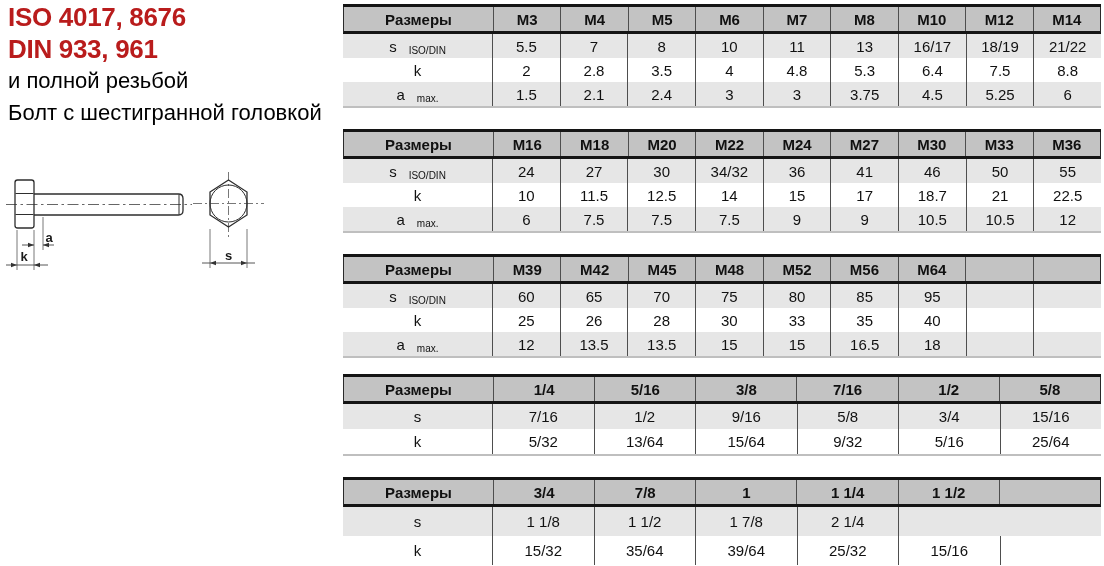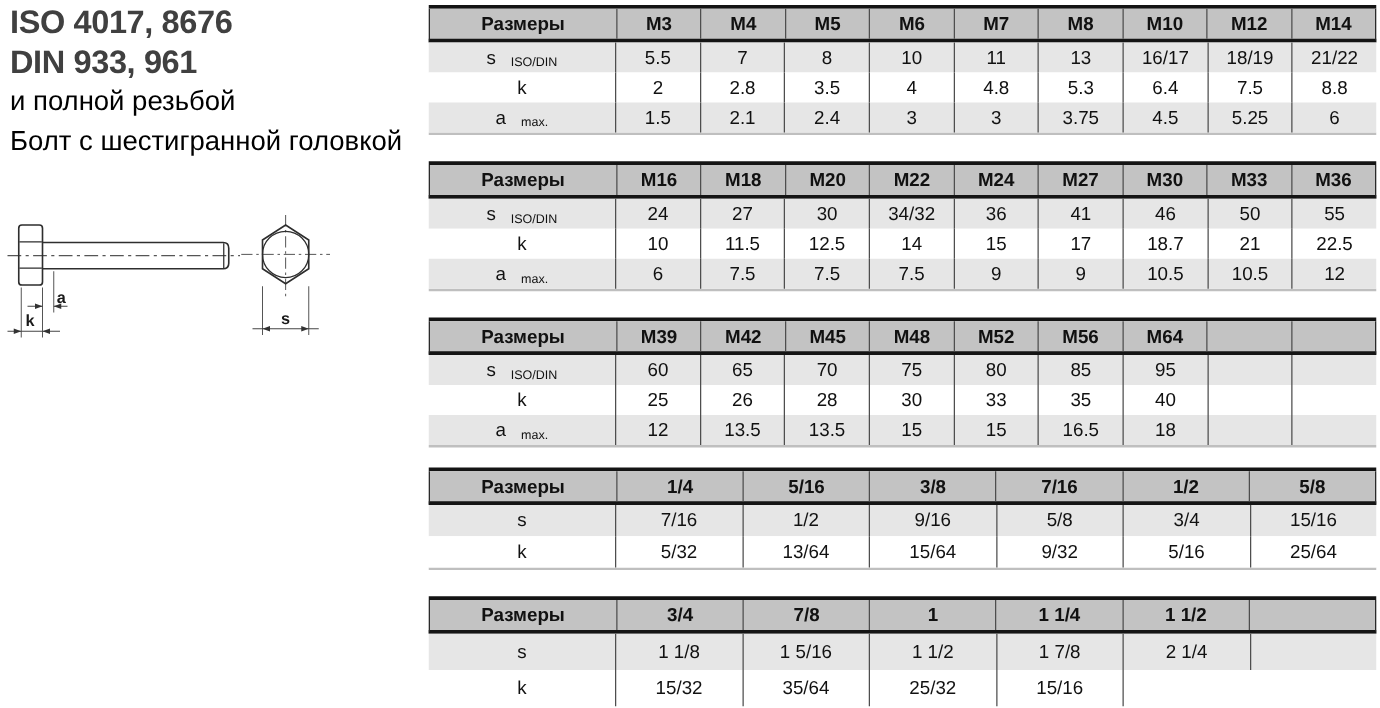--- a/index.html
+++ b/index.html
@@ -9,7 +9,7 @@
     font-family:"Liberation Sans",sans-serif;
   }
   .title-block{position:absolute;left:8px;top:1px}
-  .t-bold{font-size:26px;font-weight:bold;line-height:32px;color:#404040;letter-spacing:-0.3px}
+  .t-bold{font-size:26px;font-weight:bold;line-height:32px;color:#b91c1c;letter-spacing:-0.3px}
   .t-reg{font-size:22px;line-height:32px;color:#000}
 
   .diagram{position:absolute;left:0;top:162px}

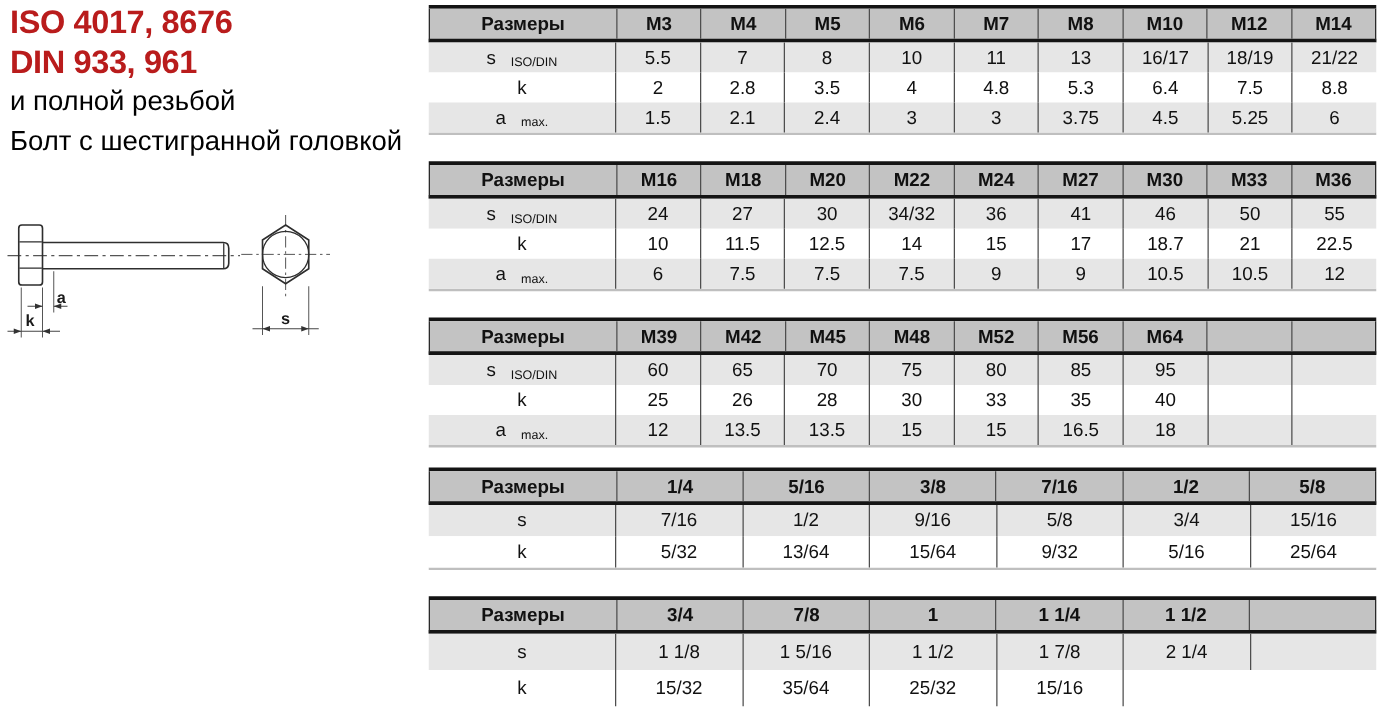--- a/index.html
+++ b/index.html
@@ -304,7 +304,6 @@
             <span class="lbl-main">s</span>
           </div>
           <div class="cell">1 1/8</div>
-          <div class="cell">1 5/16</div>
           <div class="cell">1 1/2</div>
           <div class="cell">1 7/8</div>
           <div class="cell">2 1/4</div>

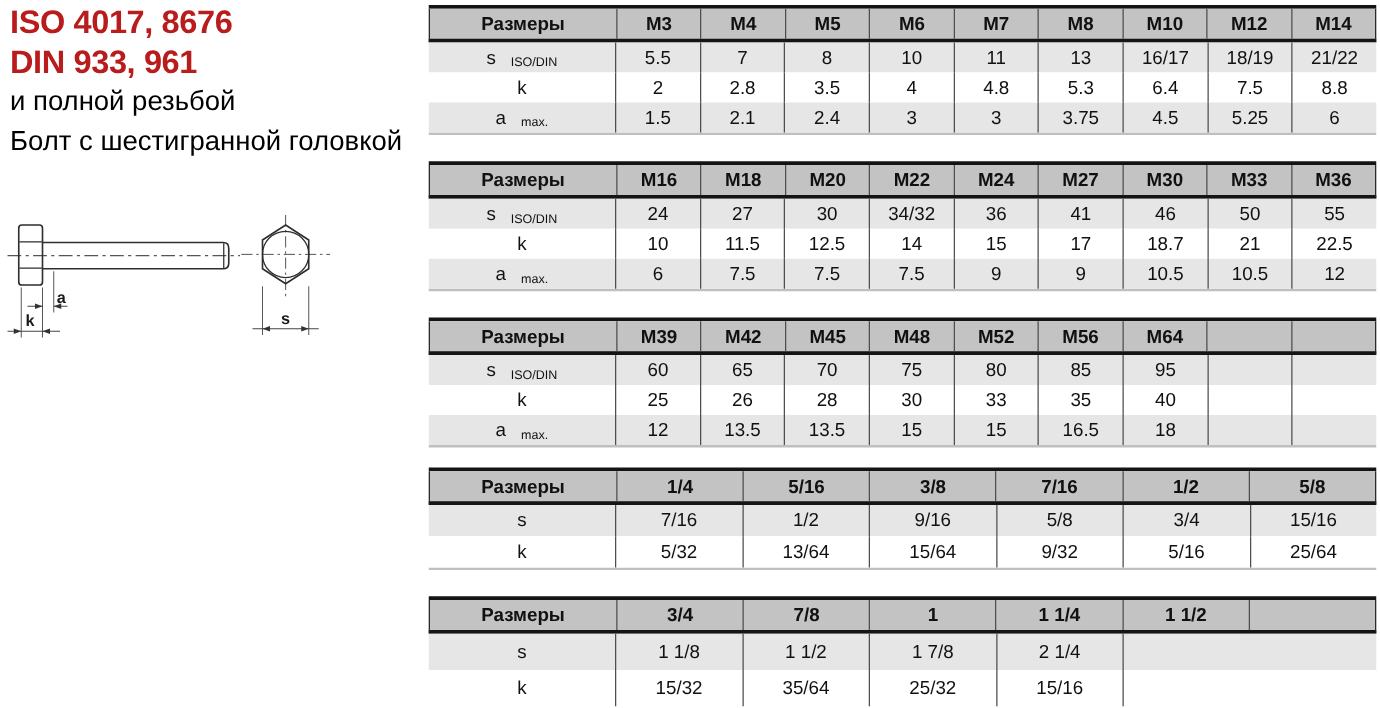--- a/index.html
+++ b/index.html
@@ -315,6 +315,7 @@
           </div>
           <div class="cell">15/32</div>
           <div class="cell">35/64</div>
+          <div class="cell">39/64</div>
           <div class="cell">25/32</div>
           <div class="cell">15/16</div>
           <div class="cell"></div>

